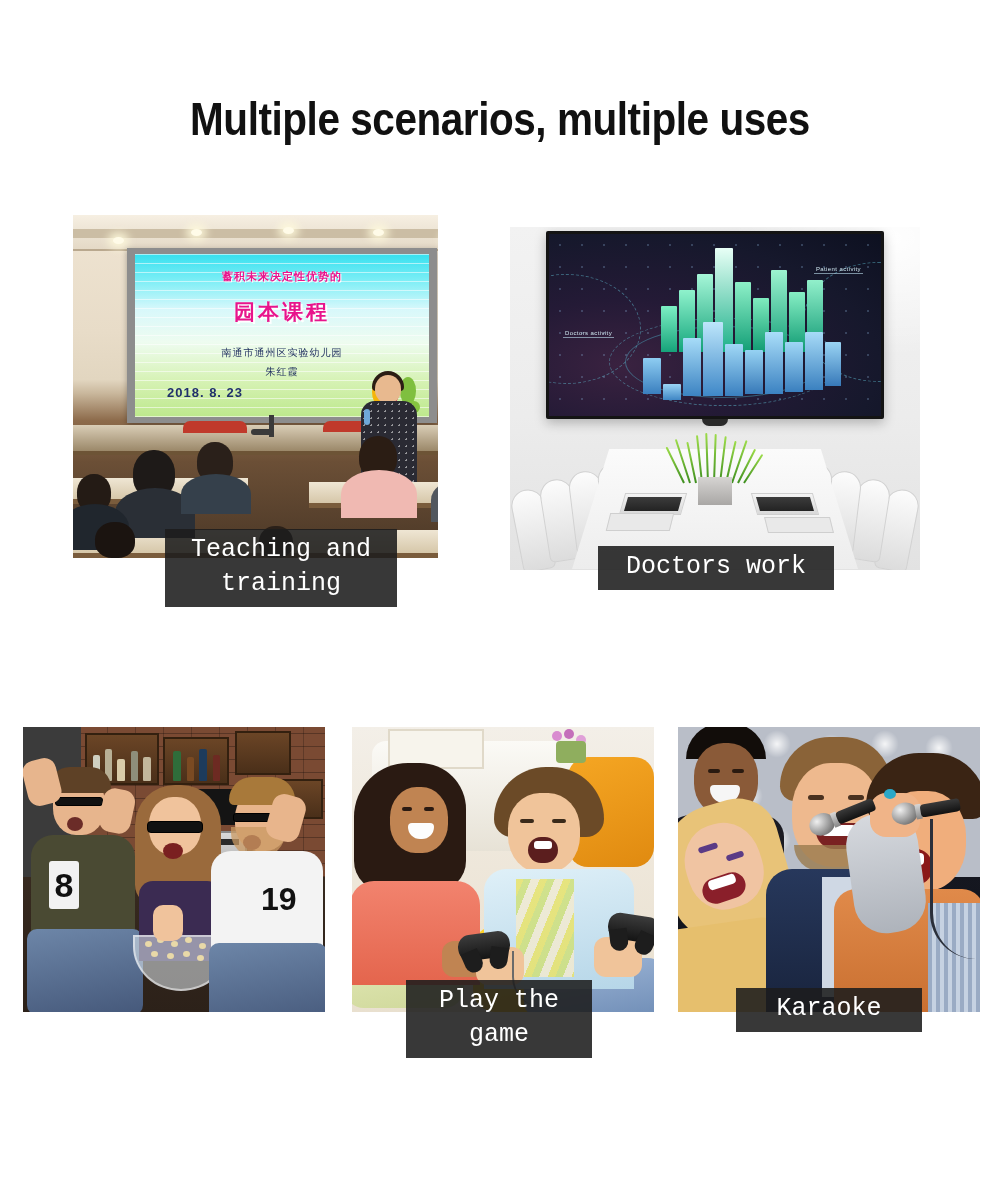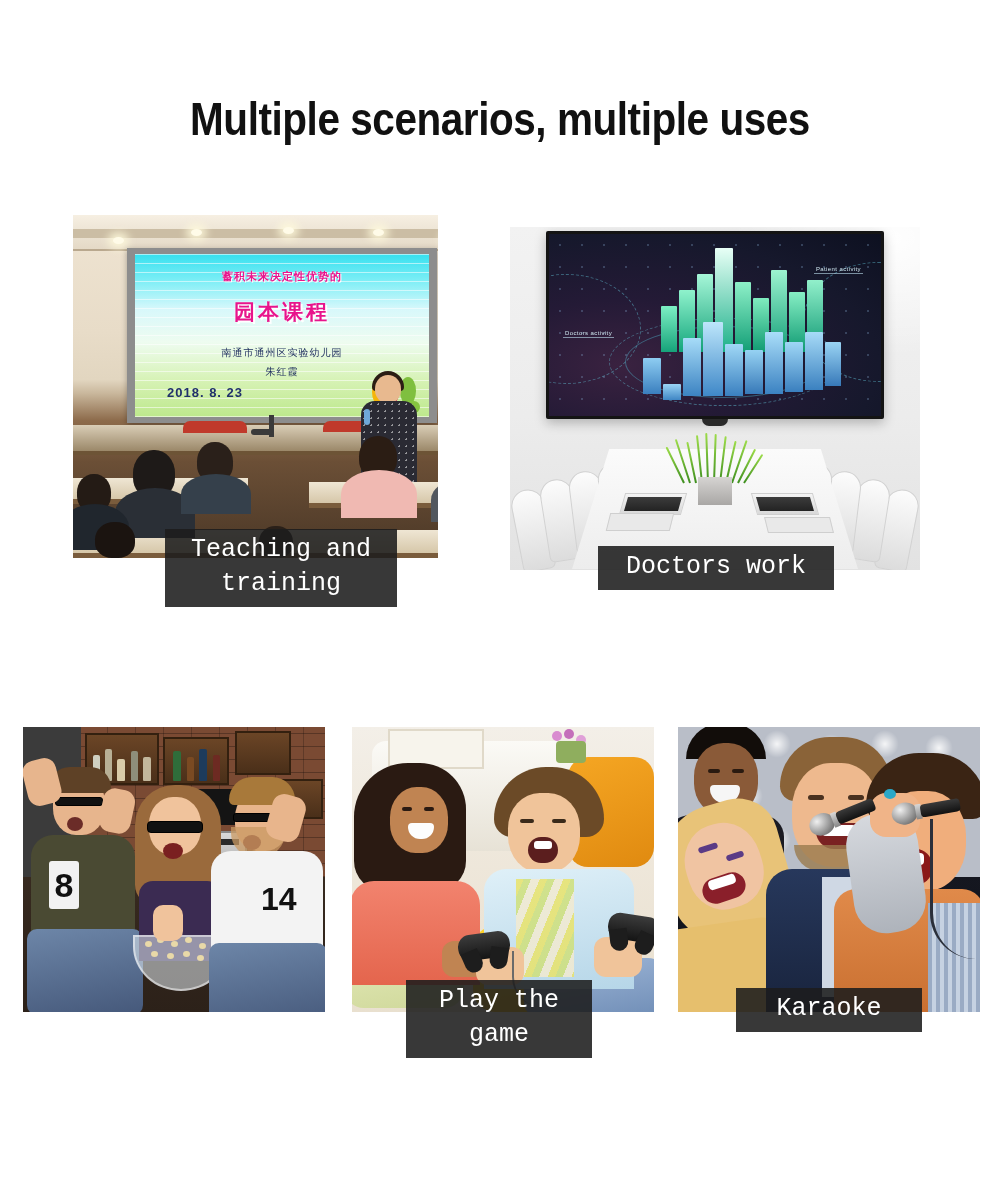--- a/index.html
+++ b/index.html
@@ -395,7 +395,7 @@
         <div style="position:absolute;left:34px;top:64px;width:18px;height:15px;border-radius:50%;background:#6f2a26;"></div>
         <div style="position:absolute;left:22px;top:56px;width:54px;height:30px;border-radius:0 0 24px 24px;background:#c99a63;opacity:.75;"></div>
         <div style="position:absolute;left:2px;top:80px;width:112px;height:100px;border-radius:20px 20px 0 0;background:#f3f3f3;"></div>
-        <div style="position:absolute;left:52px;top:104px;width:46px;height:48px;color:#111;font-size:32px;font-weight:bold;line-height:48px;">14</div>
+        <div style="position:absolute;left:52px;top:104px;width:46px;height:48px;color:#111;font-size:32px;font-weight:bold;line-height:48px;">19</div>
         <div style="position:absolute;left:60px;top:24px;width:34px;height:46px;border-radius:12px;background:#e8b58c;transform:rotate(16deg);"></div>
         <div class="jeans" style="left:0;top:172px;width:118px;height:84px;"></div>
       </div>

